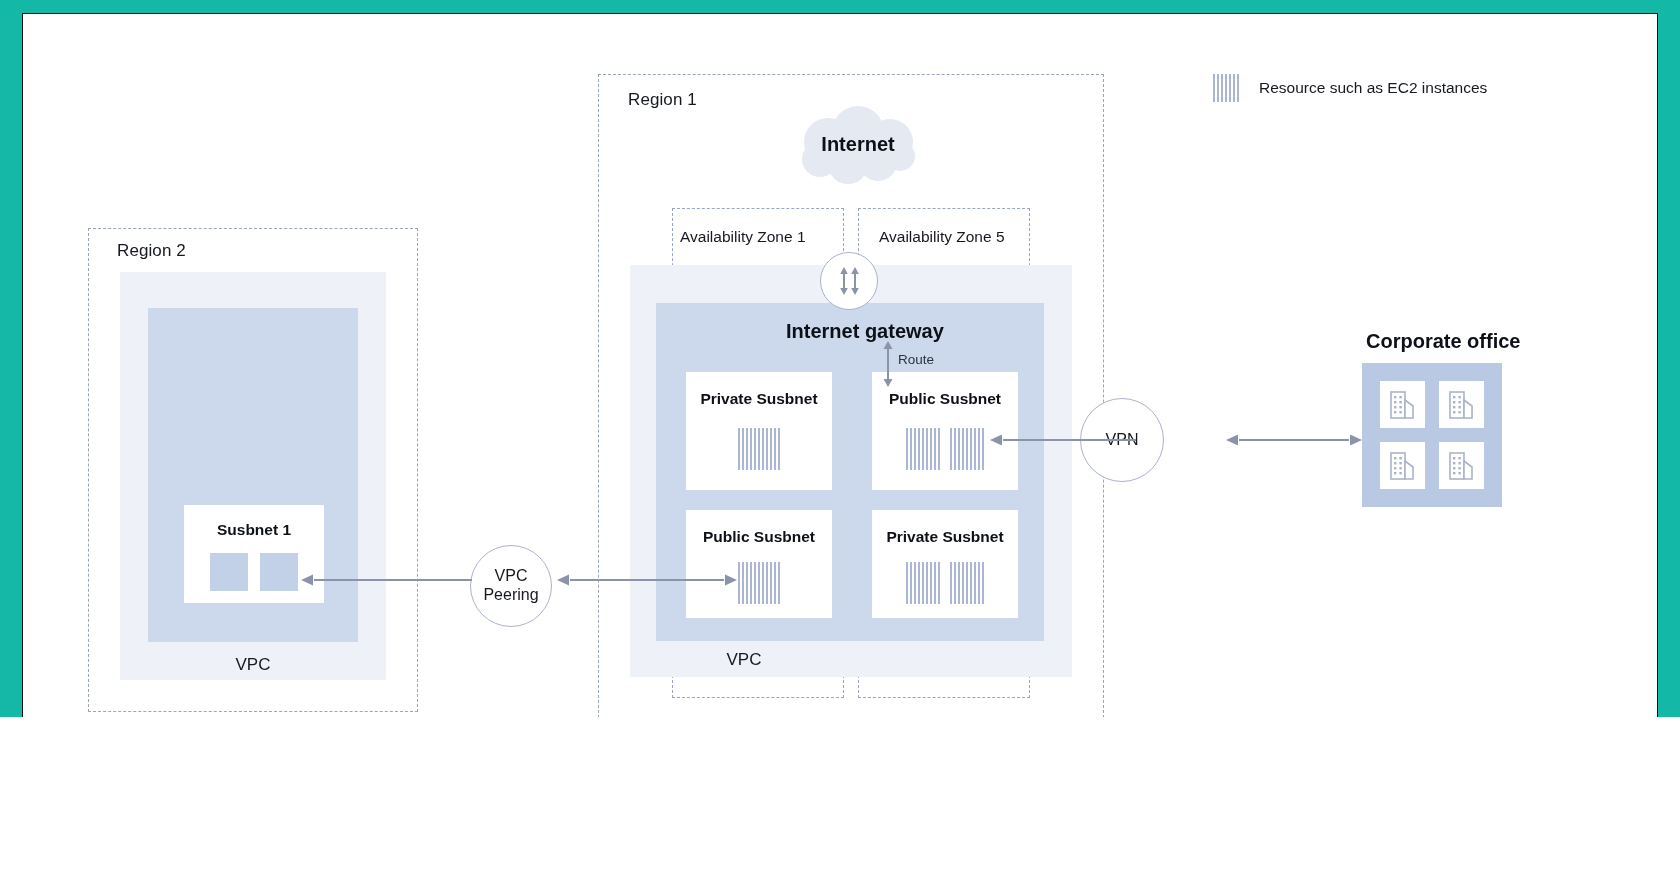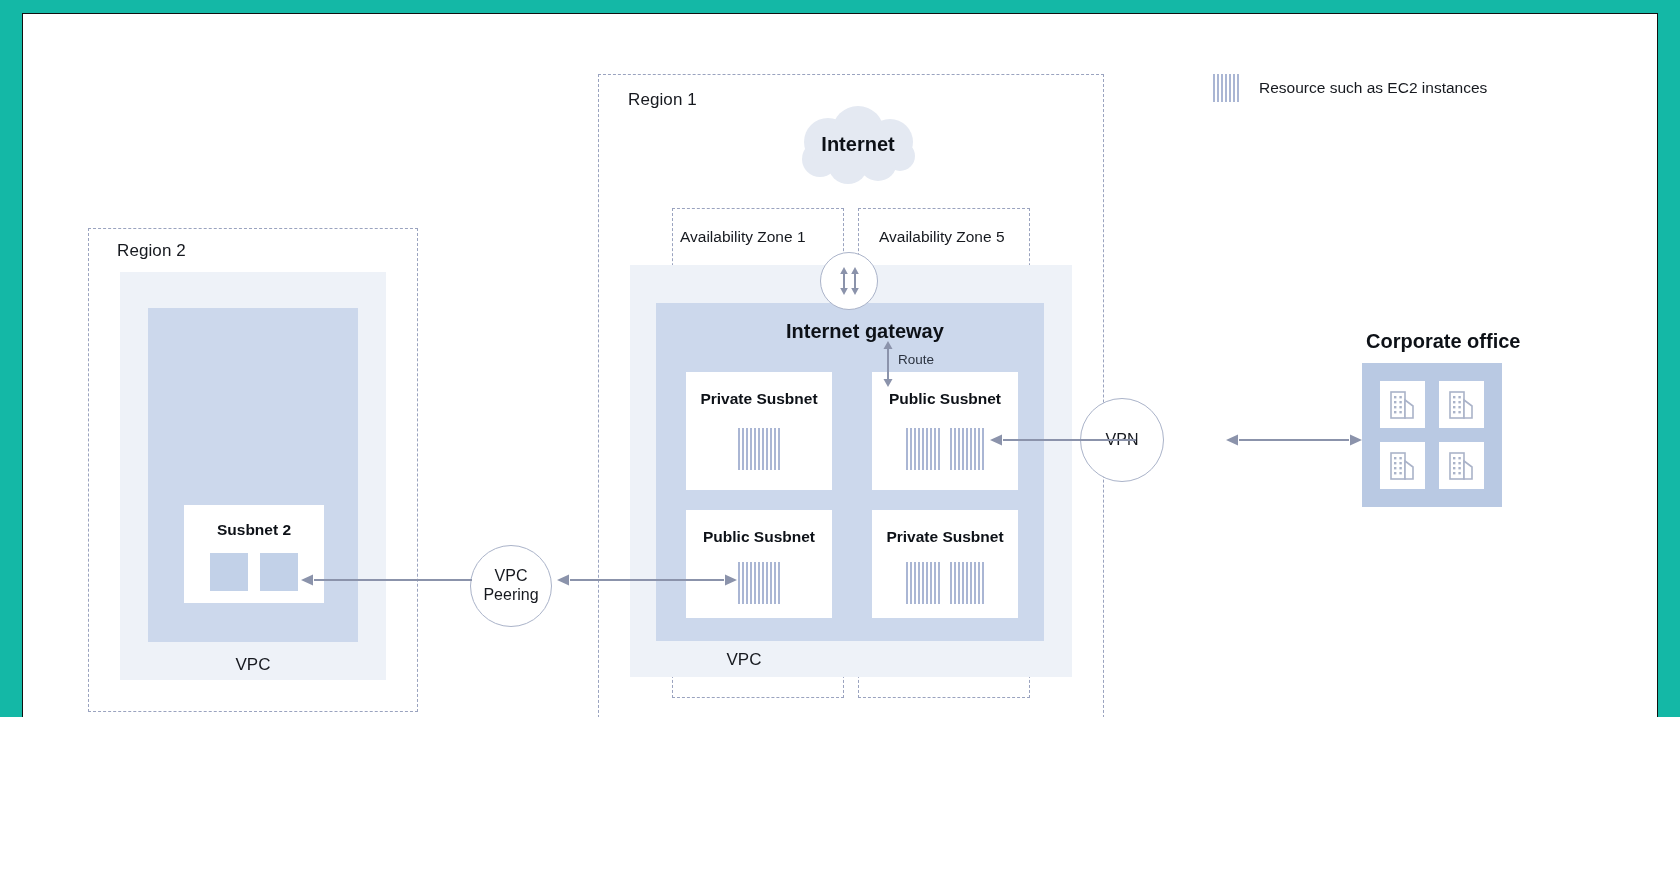--- a/index.html
+++ b/index.html
@@ -150,7 +150,7 @@
 
 
   <div class="abs subnet" style="left:184px;top:505px;width:140px;height:98px;padding-top:16px;">
-    <div class="subnet-title">Susbnet 2</div>
+    <div class="subnet-title">Susbnet 1</div>
     <div class="res-row" style="margin-top:14px;gap:12px;">
       <div class="res-solid" style="width:38px;height:38px;"></div>
       <div class="res-solid" style="width:38px;height:38px;"></div>

